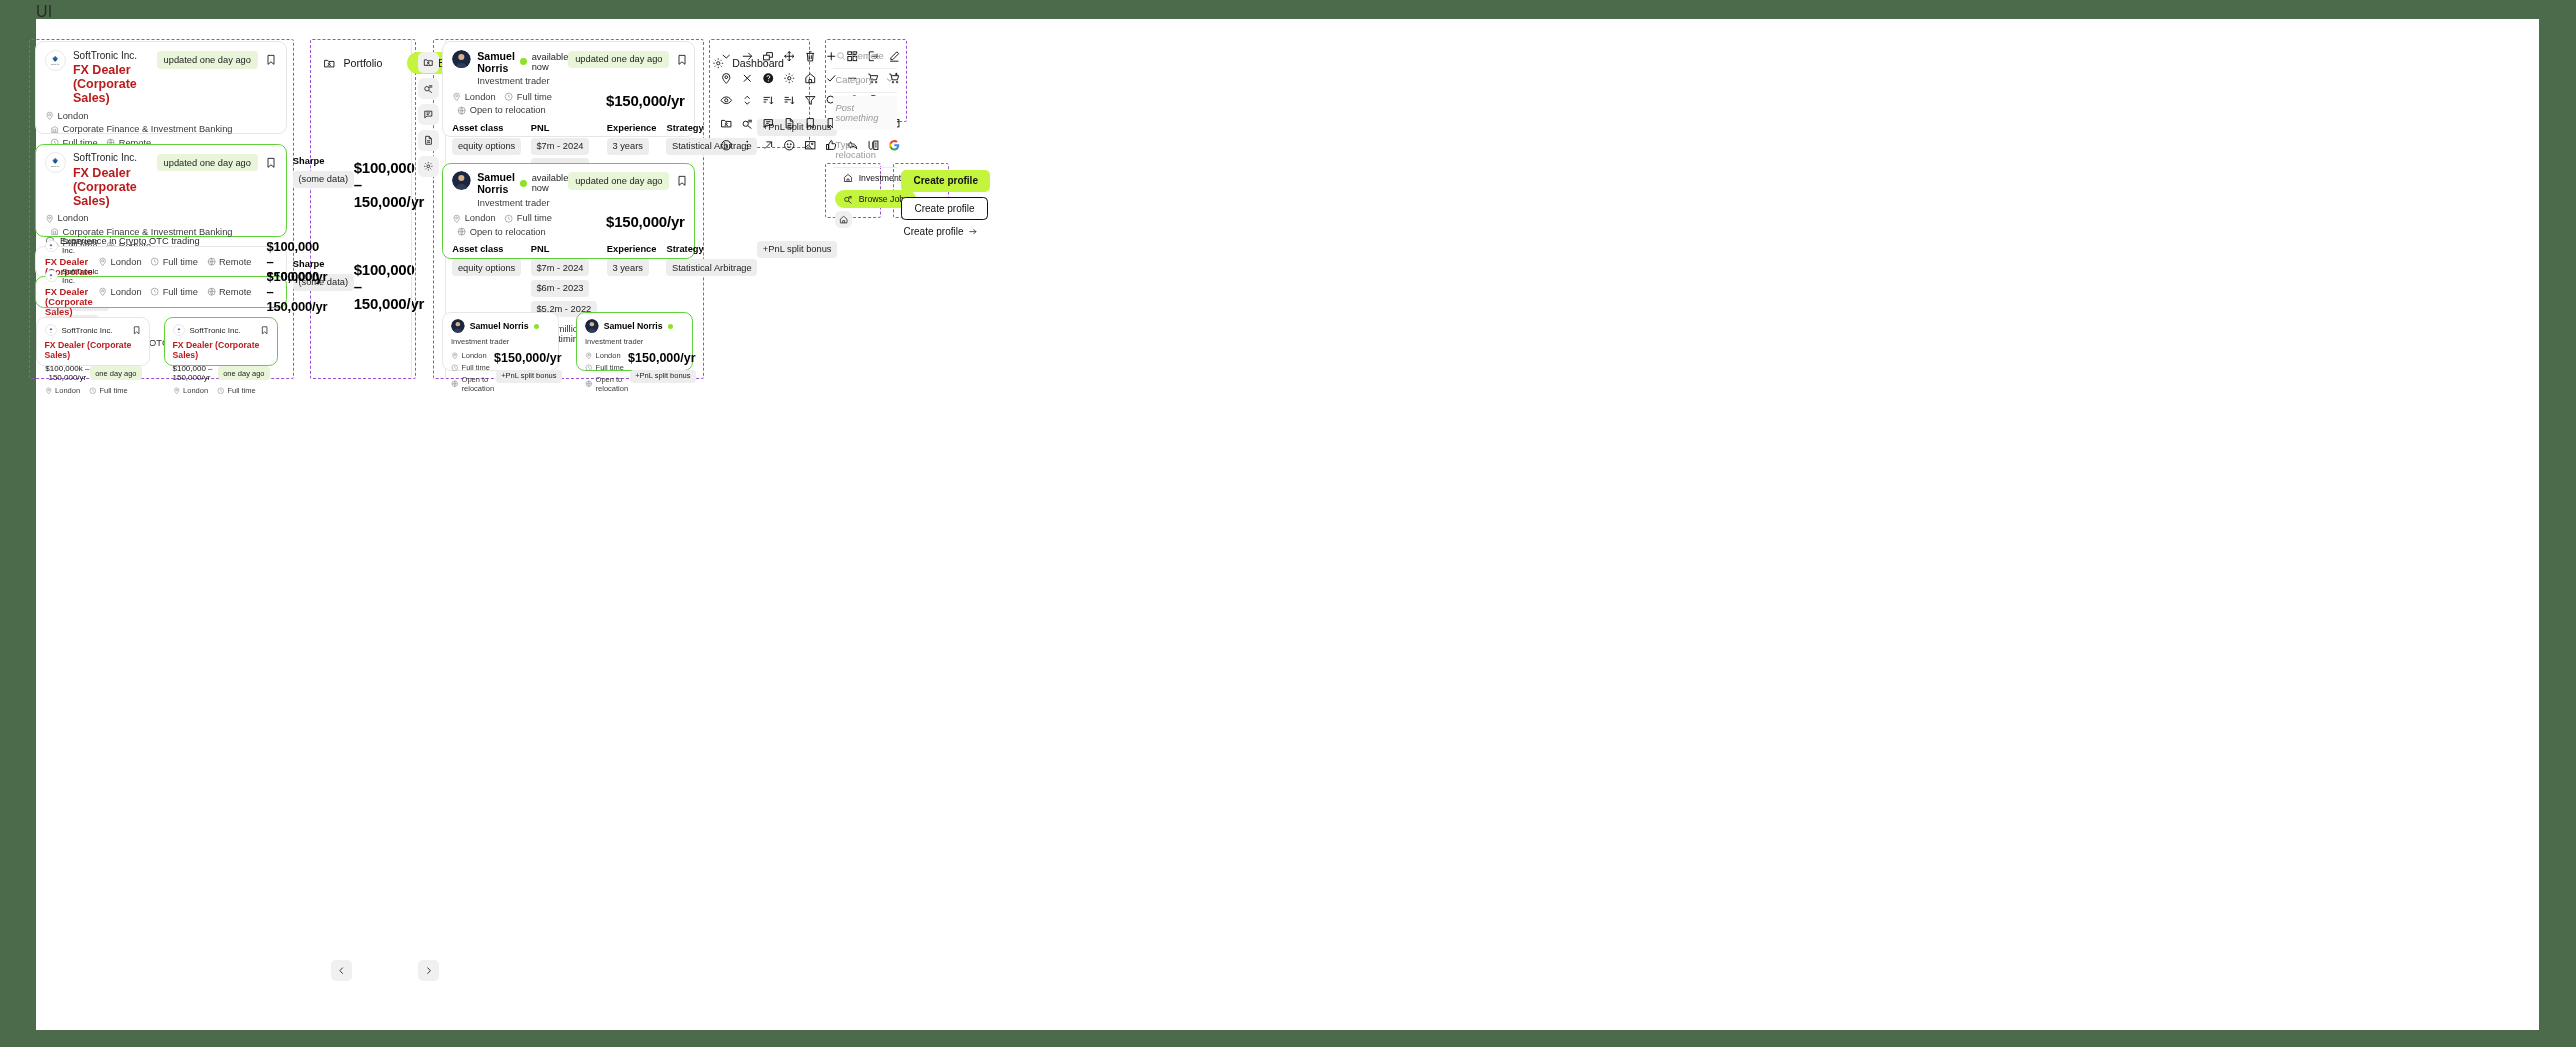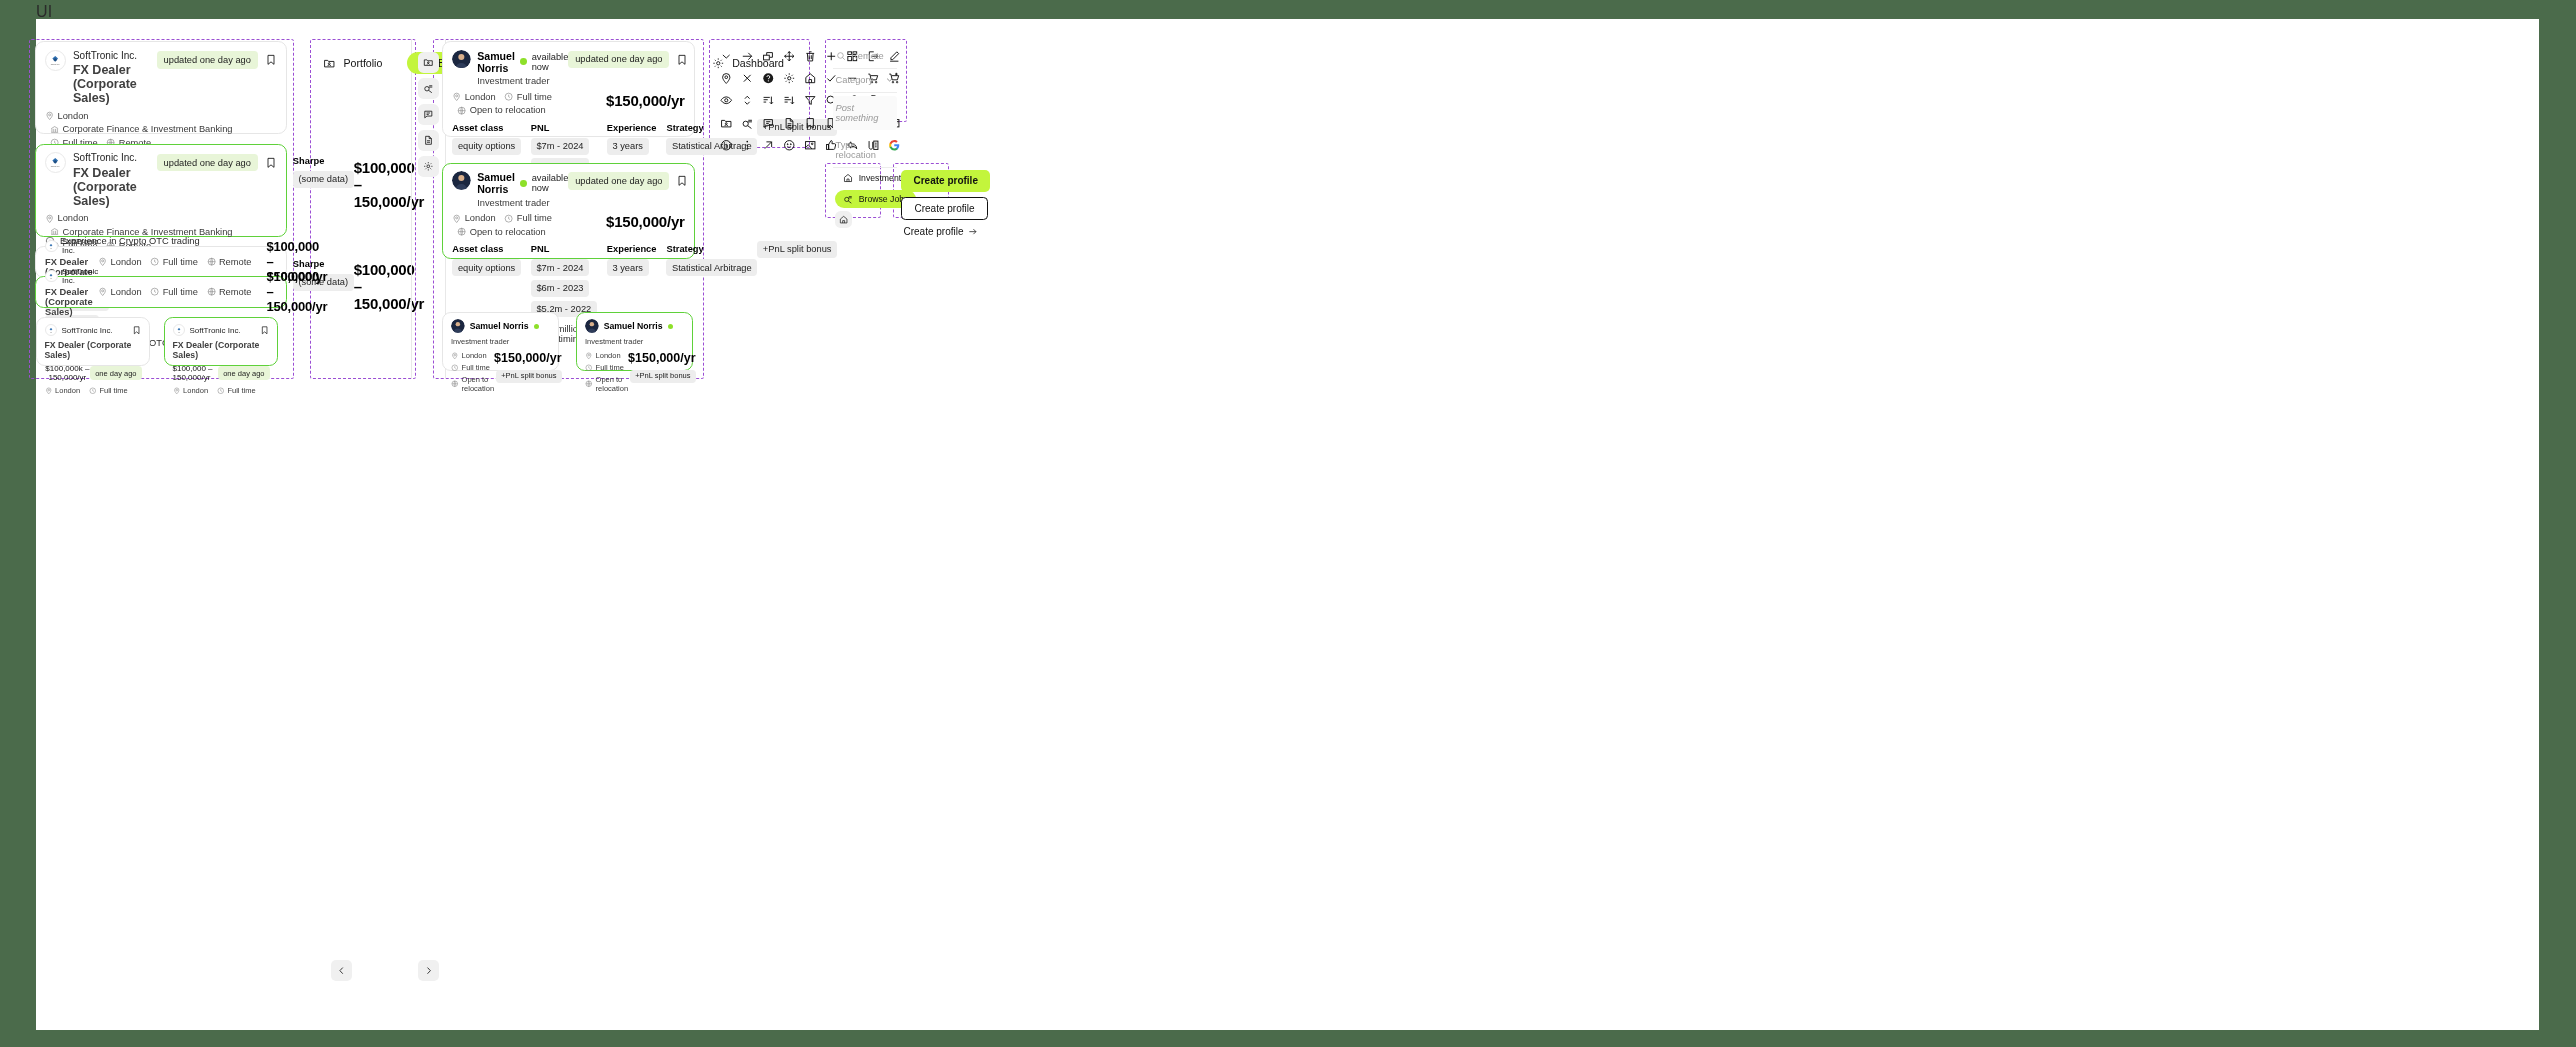--- a/index.html
+++ b/index.html
@@ -69,7 +69,7 @@
   .mi svg { width:100%; height:100%; display:block; }
 
   .co-name { font-size:10px; color:#1d1d1d; }
-  .job-title { font-size:12.5px; font-weight:bold; color:#404040; }
+  .job-title { font-size:12.5px; font-weight:bold; color:#b91c1c; }
   .salary { font-size:15px; font-weight:bold; color:#000; letter-spacing:-0.2px; }
   .salary-sm { font-size:12.5px; font-weight:bold; color:#000; }
   .col-head { font-size:9.3px; font-weight:bold; color:#000; margin-bottom:5px; }

